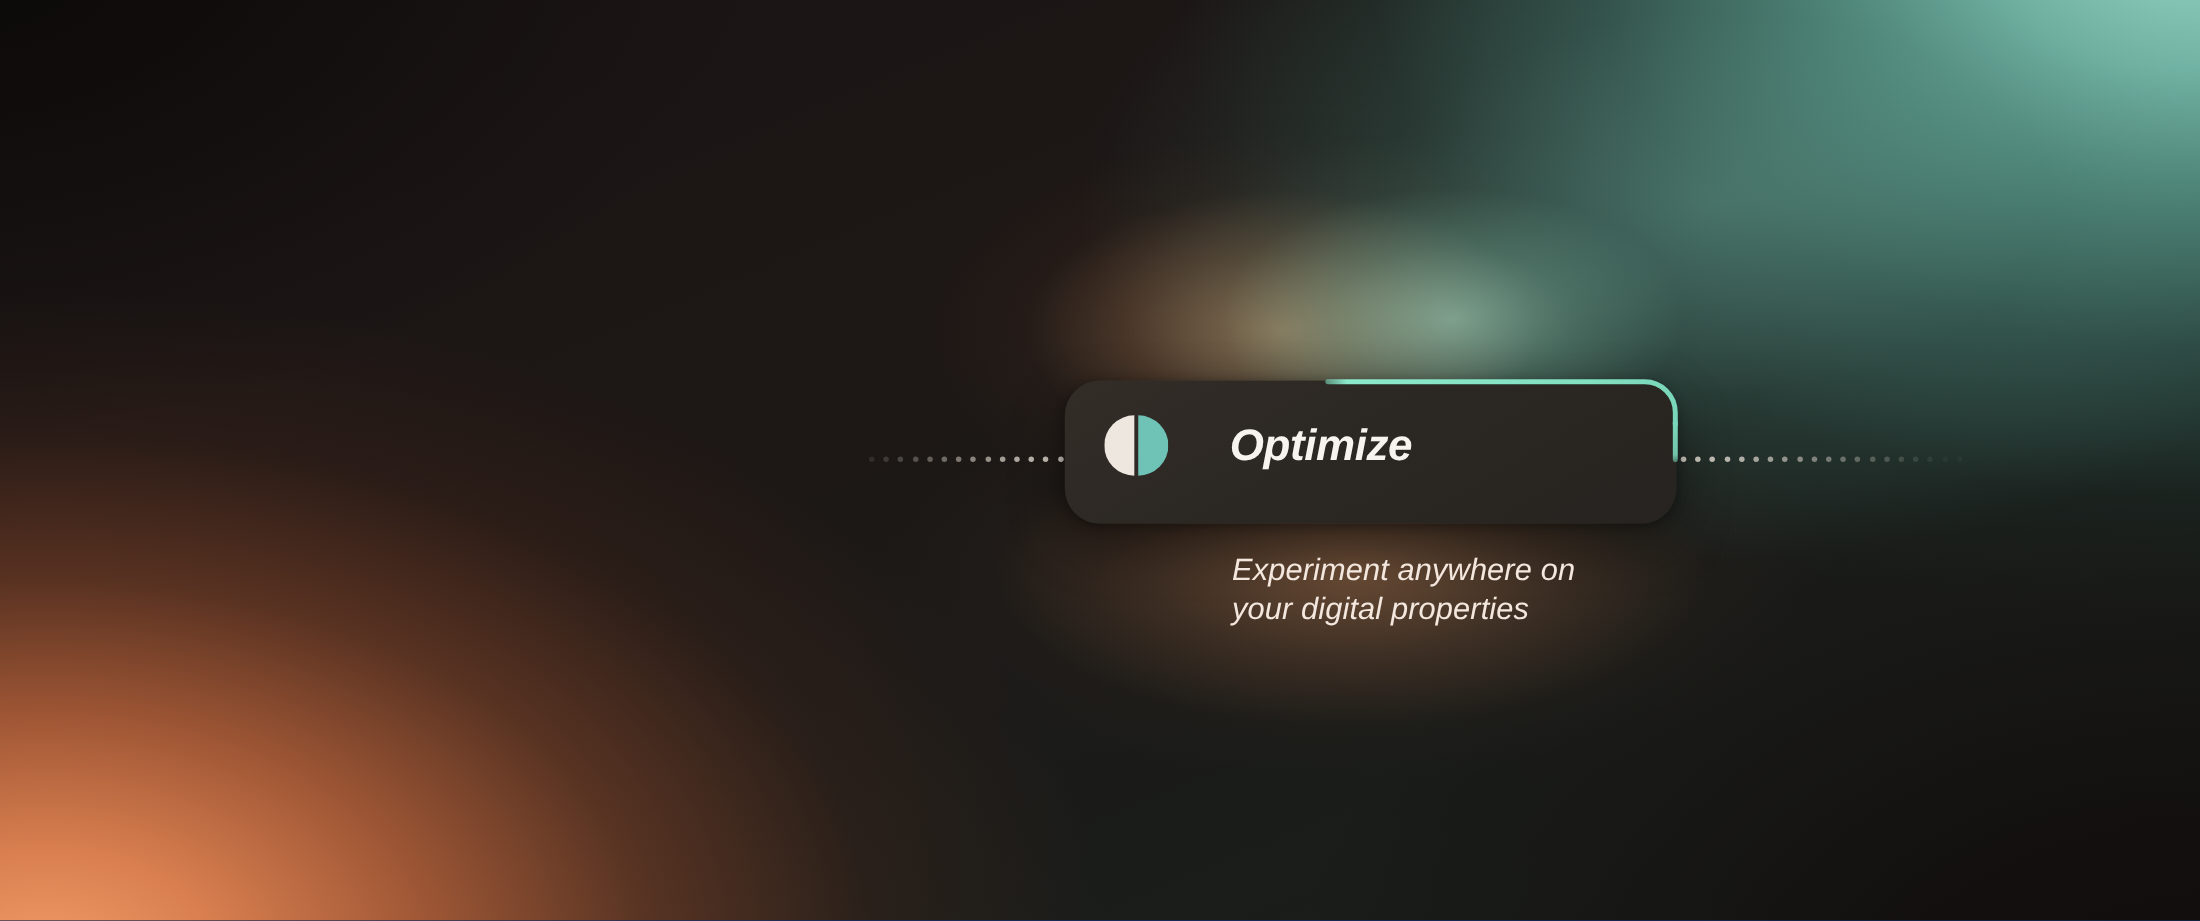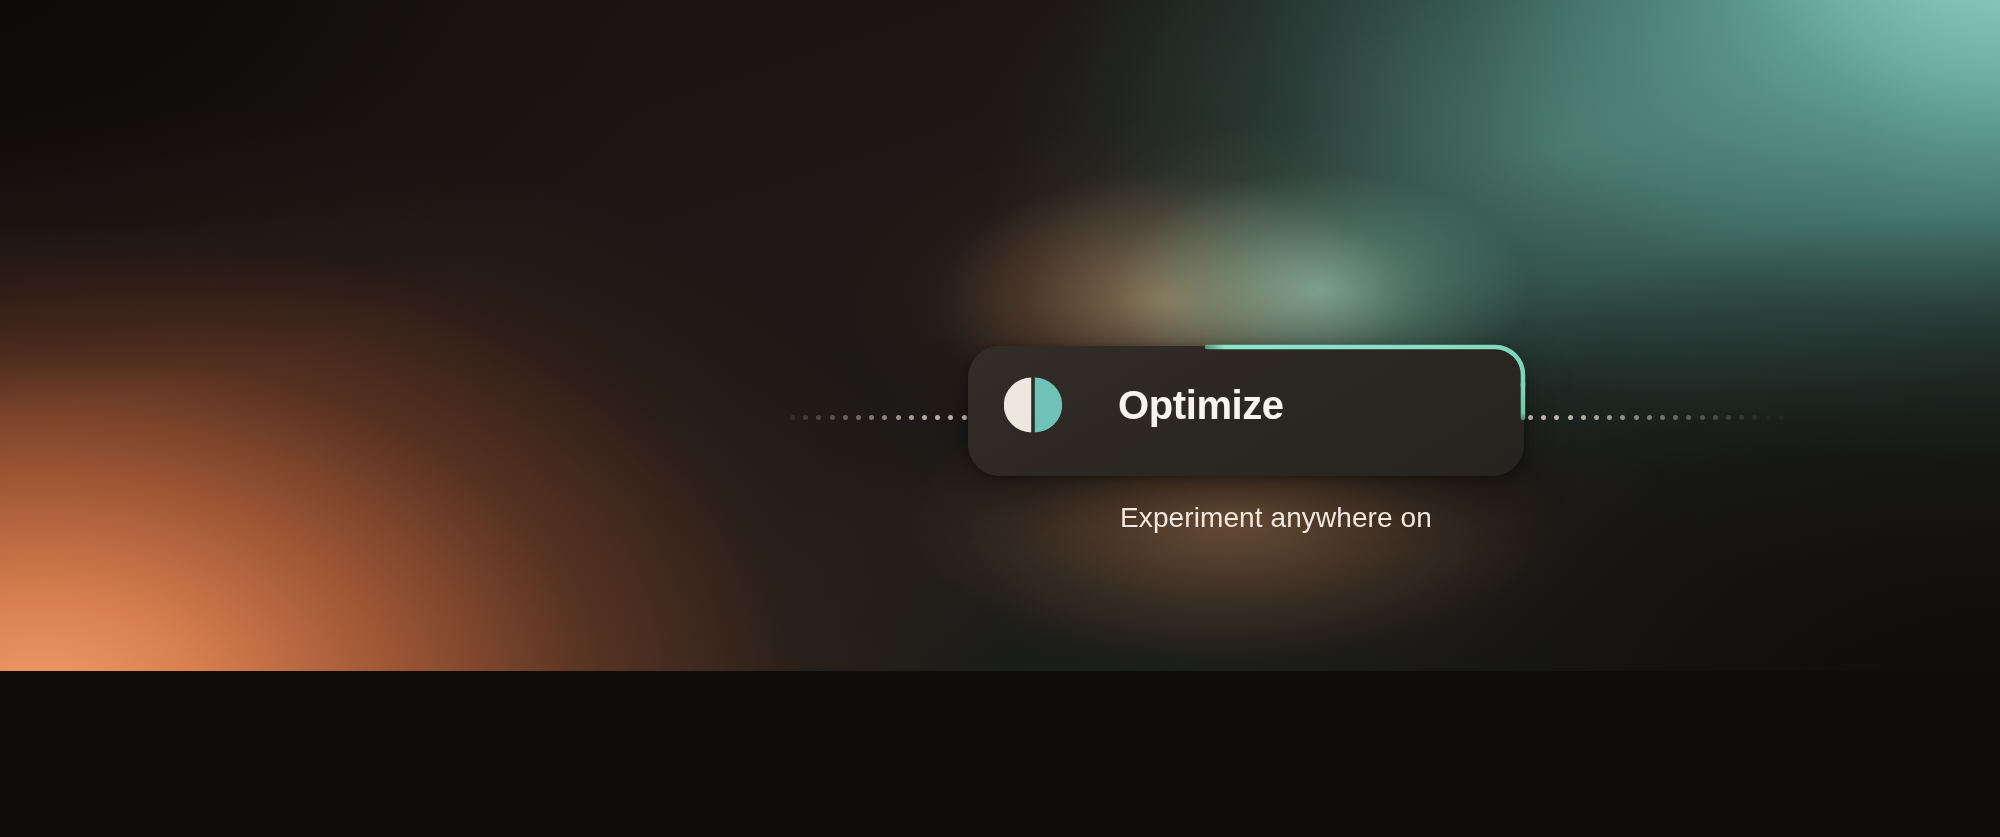--- a/index.html
+++ b/index.html
@@ -15,9 +15,10 @@
   #stage {
     position:relative;
     width:2000px;
-    height:671px;
+    height:837px;
     overflow:hidden;
     background:#1d4ed8;
+    font-style:italic;
   }
 
   

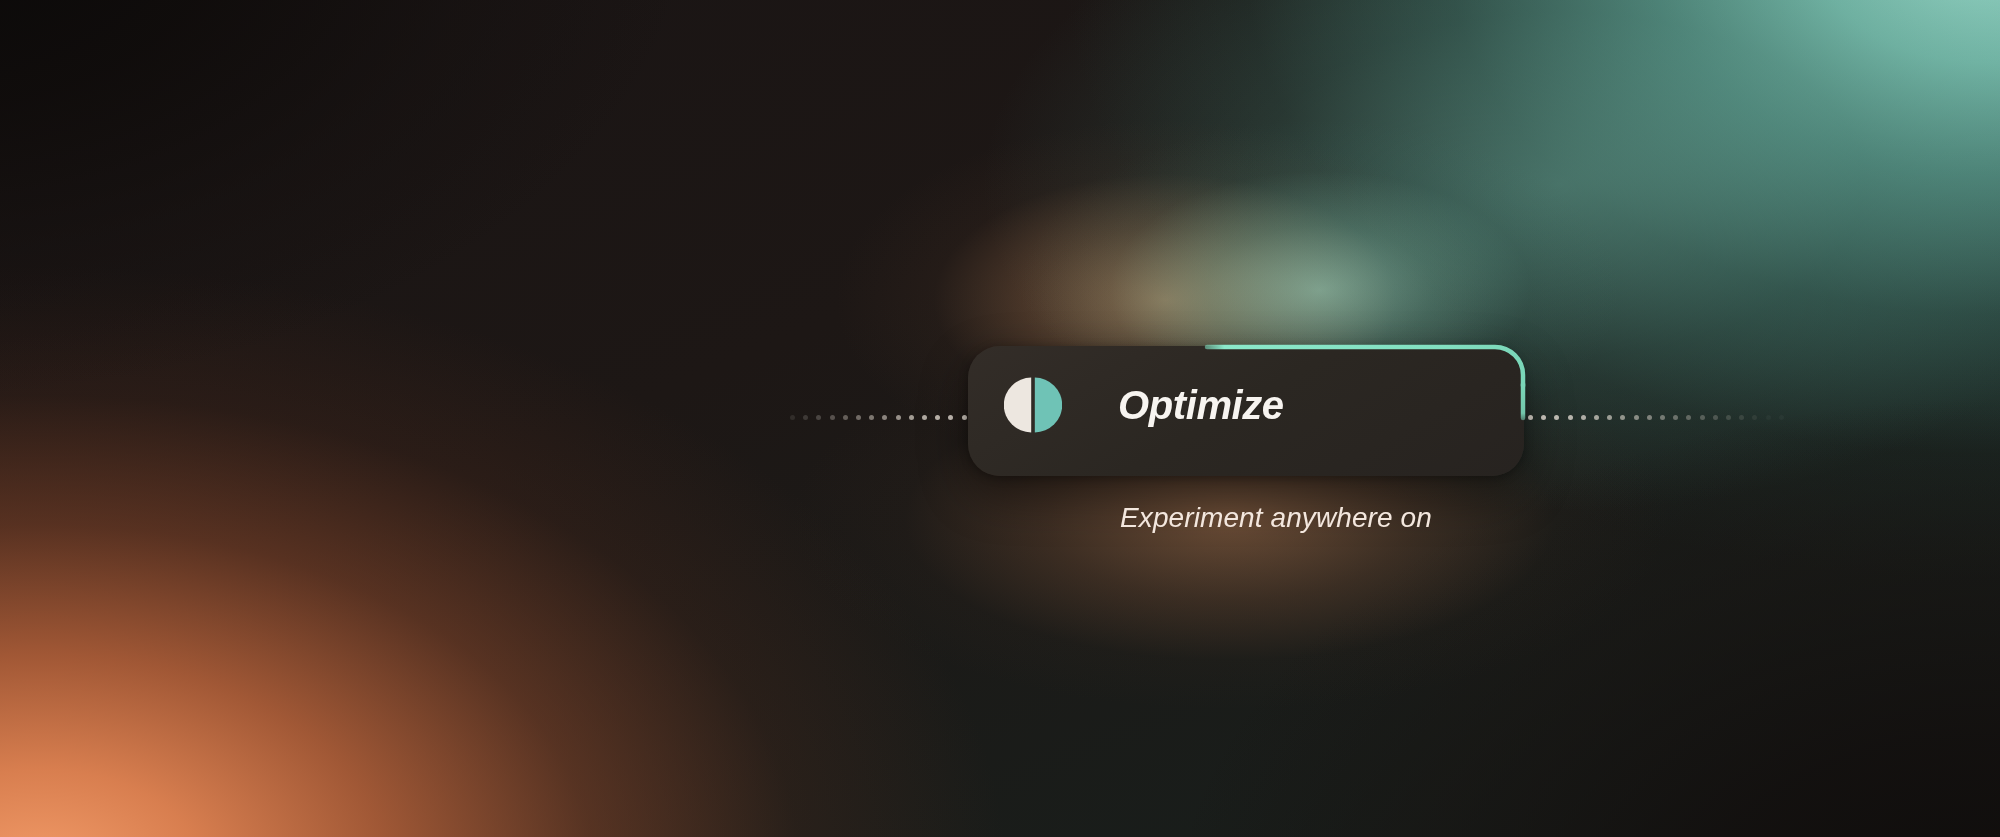--- a/index.html
+++ b/index.html
@@ -286,6 +286,7 @@
 
   <div class="subtitle">
     <span class="subtitle-line">Experiment anywhere on</span>
+    <span class="subtitle-line">your digital properties</span>
   </div>
 
 </div>

